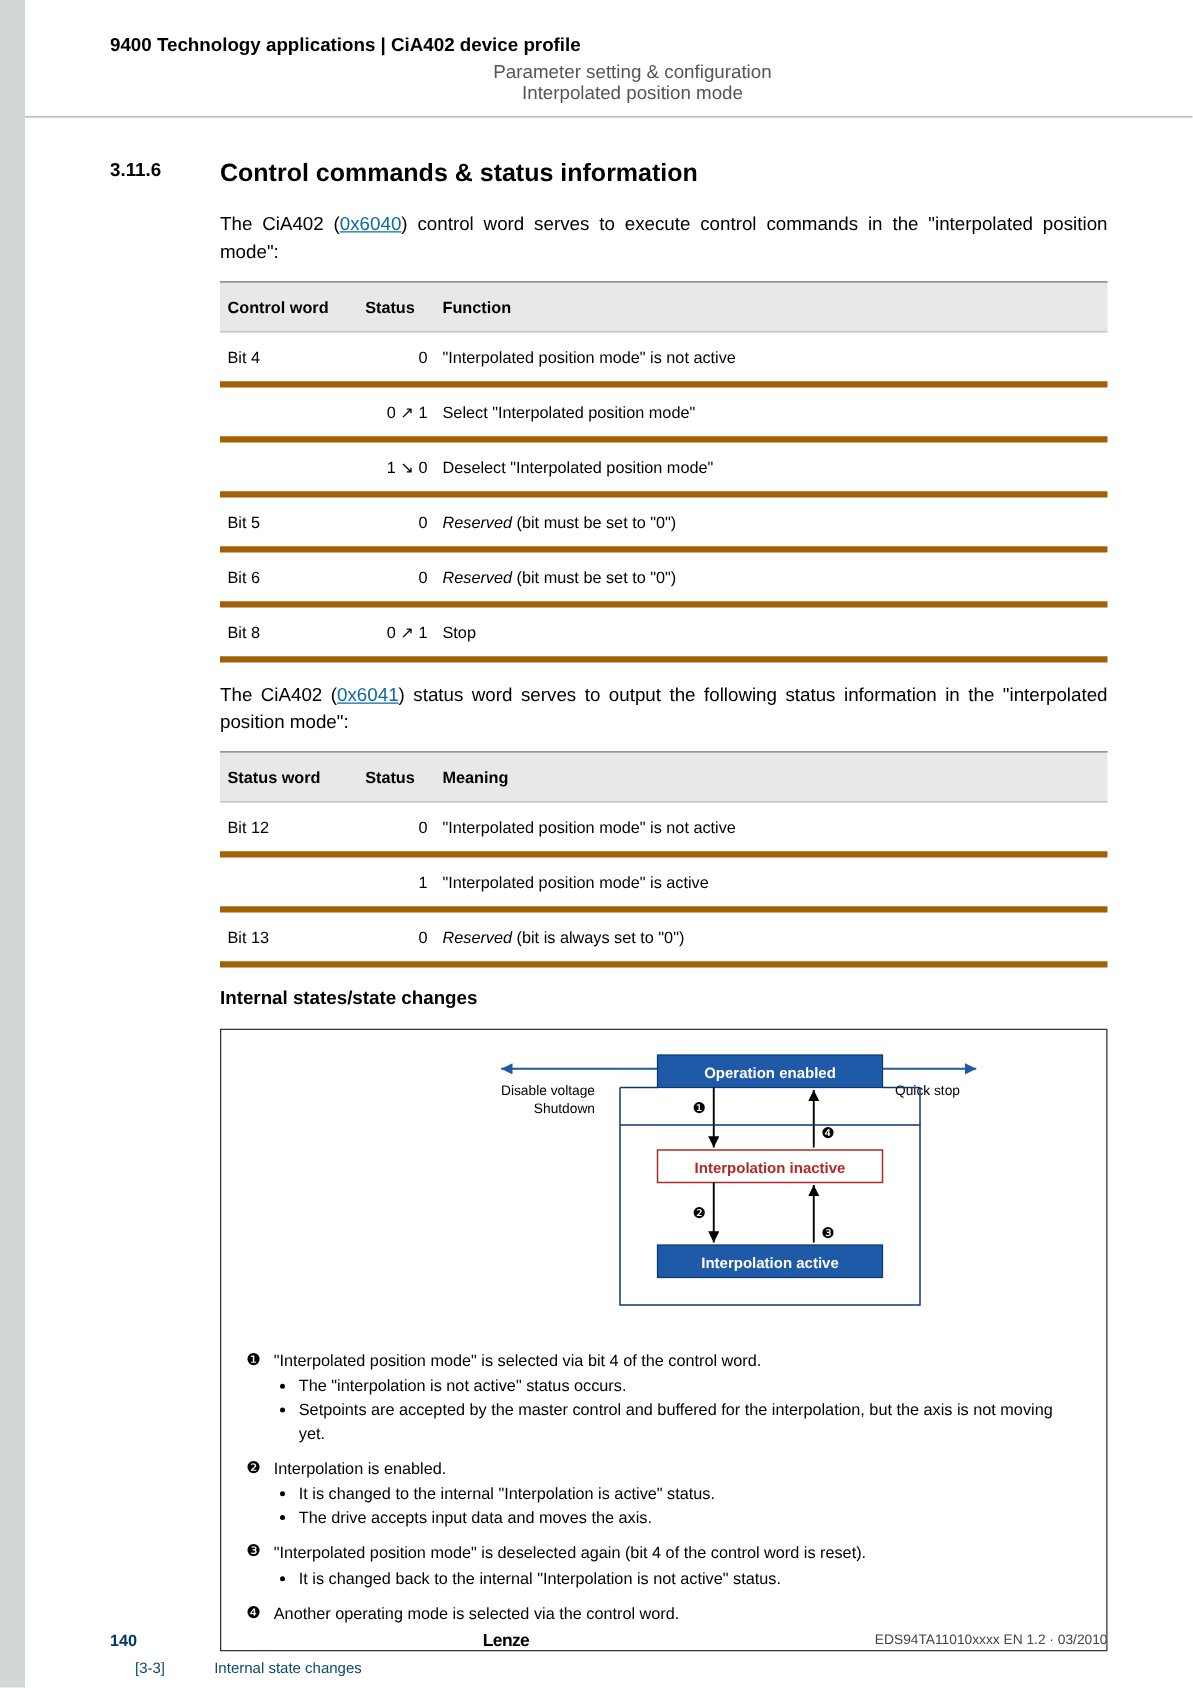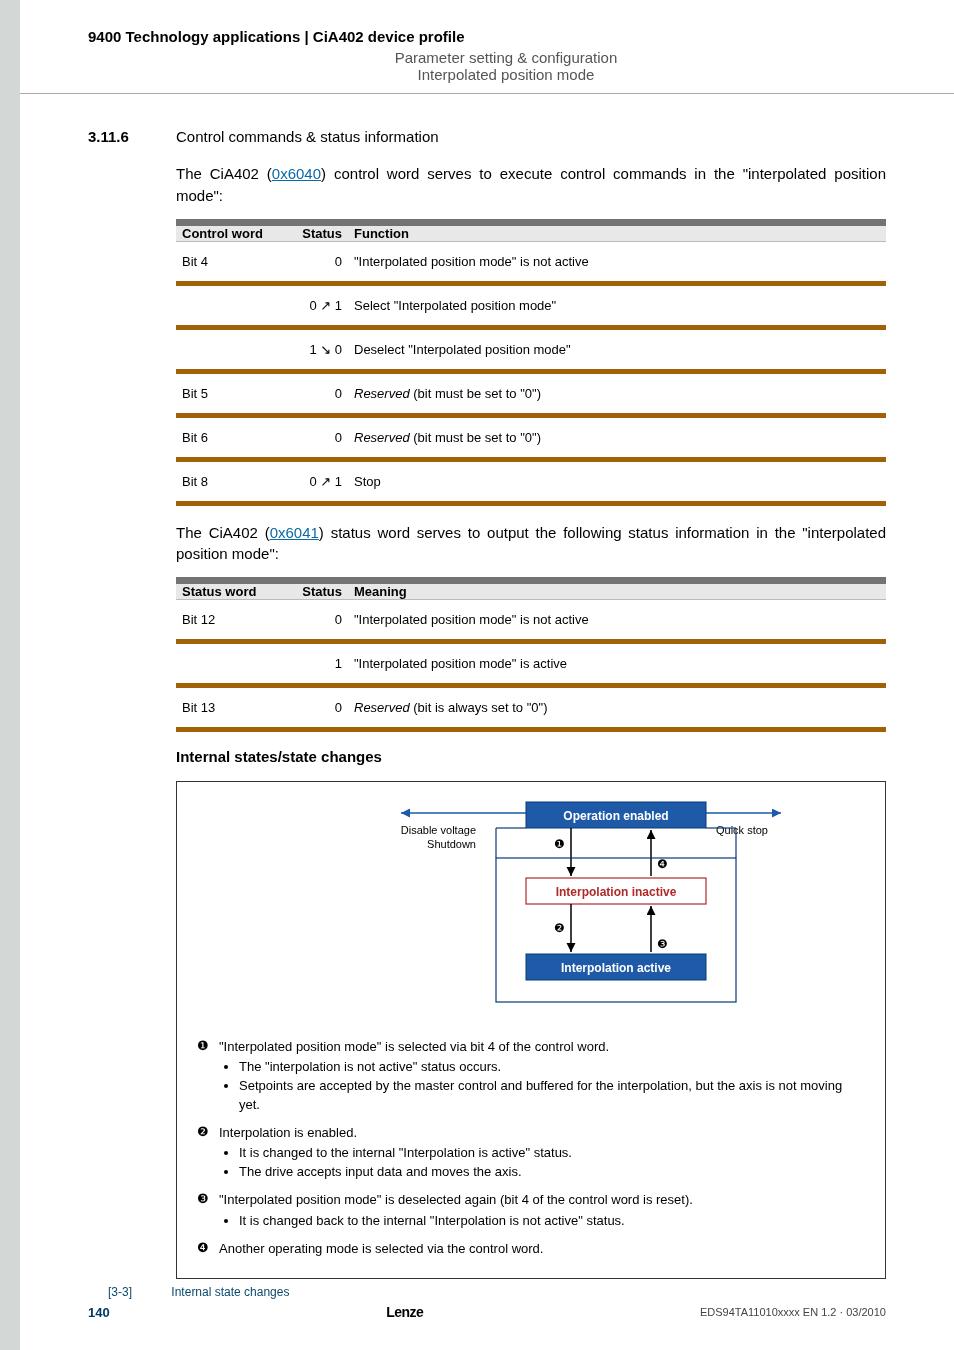--- a/index.html
+++ b/index.html
@@ -30,7 +30,7 @@
   }
   .sec-row { display: flex; margin-bottom: 18px; }
   .sec-num { width: 88px; font-weight: bold; font-size: 15px; }
-  .sec-title { font-weight: normal; font-size: 15px; }
+  .sec-title { font-weight: bold; font-size: 20px; }
   .body-text {
     margin-left: 88px;
     font-size: 15px;

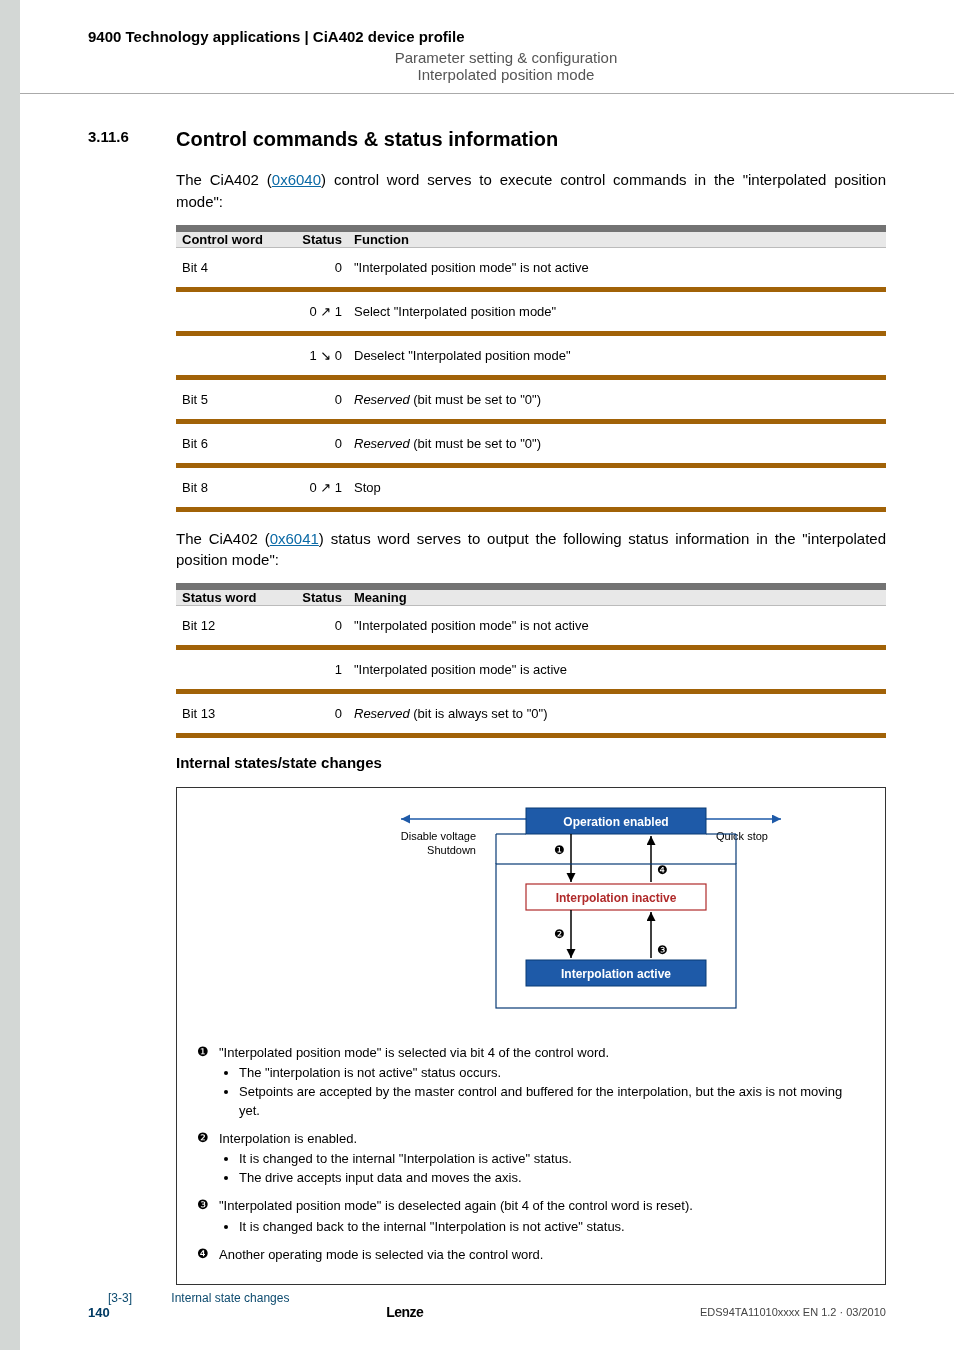--- a/index.html
+++ b/index.html
@@ -49,10 +49,10 @@
   th {
     background: #e8e8e8;
     text-align: left;
-    padding: 0 6px;
+    padding: 12px 6px;
     font-weight: bold;
     border-bottom: 1px solid #bbb;
-    border-top: 7px solid #737373;
+    border-top: 1px solid #737373;
   }
   th.c2 { text-align: right; }
   td {

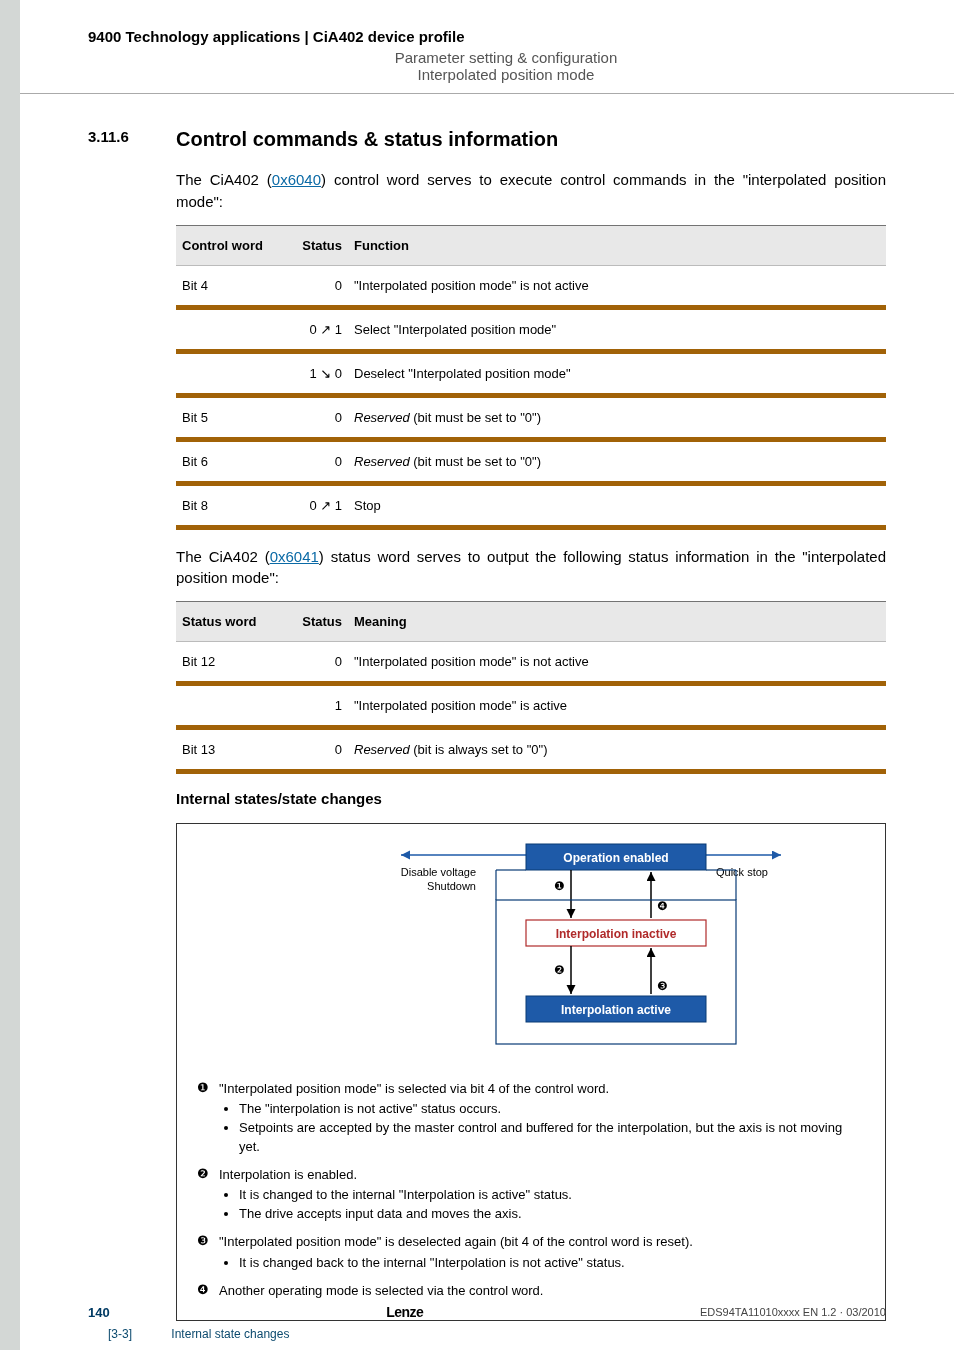--- a/index.html
+++ b/index.html
@@ -54,7 +54,7 @@
     border-bottom: 1px solid #bbb;
     border-top: 1px solid #737373;
   }
-  th.c2 { text-align: right; }
+  th.c2 { text-align: center; }
   td {
     padding: 12px 6px;
     border-bottom: 5px solid #a16207;

